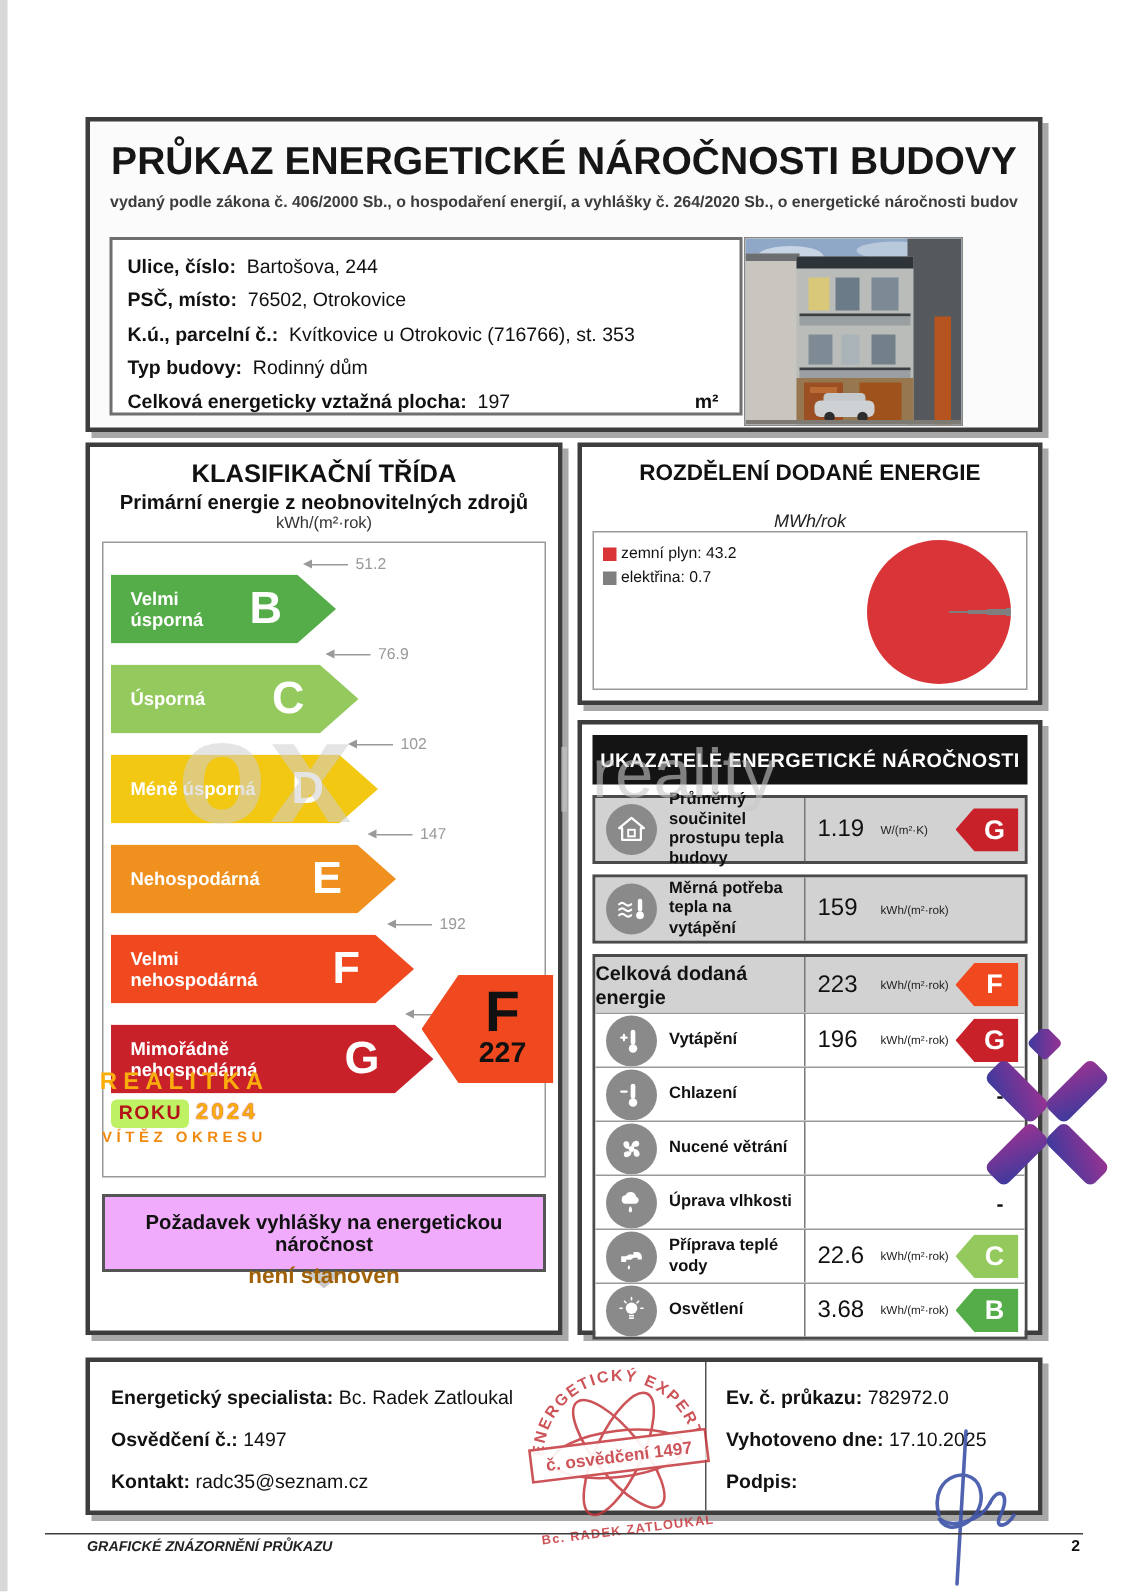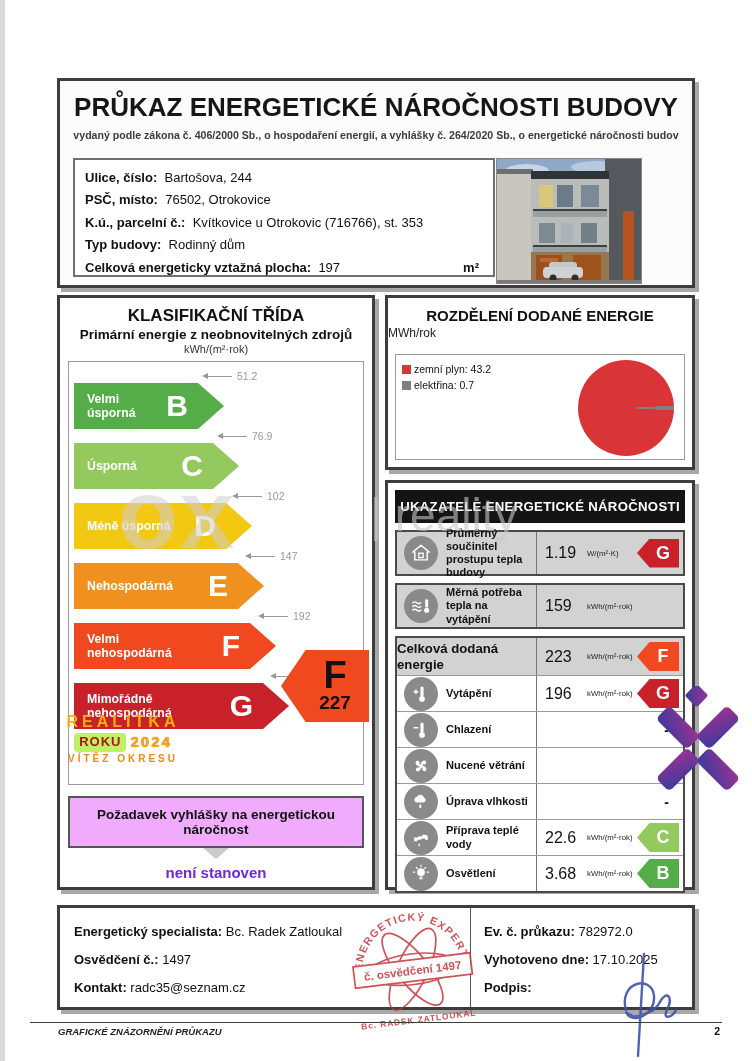--- a/index.html
+++ b/index.html
@@ -55,7 +55,7 @@
   
   .pie-panel { left:385px; top:295px; width:310px; height:175px; }
   .pie-title { text-align:center; margin-top:9px; font-size:15px; font-weight:bold; color:#111; }
-  .pie-unit { text-align:left; margin-top:2px; font-size:12px; color:#222; }
+  .pie-unit { text-align:center; margin-top:16px; font-size:12px; color:#222;font-style:italic; }
   .pie-inner { position:absolute; left:7px; top:56px; width:290px; height:106px; border:1px solid #999; }
   .legend { position:absolute; left:6px; top:6px; }
   .legend-item { display:flex; align-items:center; gap:3px; font-size:10.5px; color:#111; line-height:16px; }

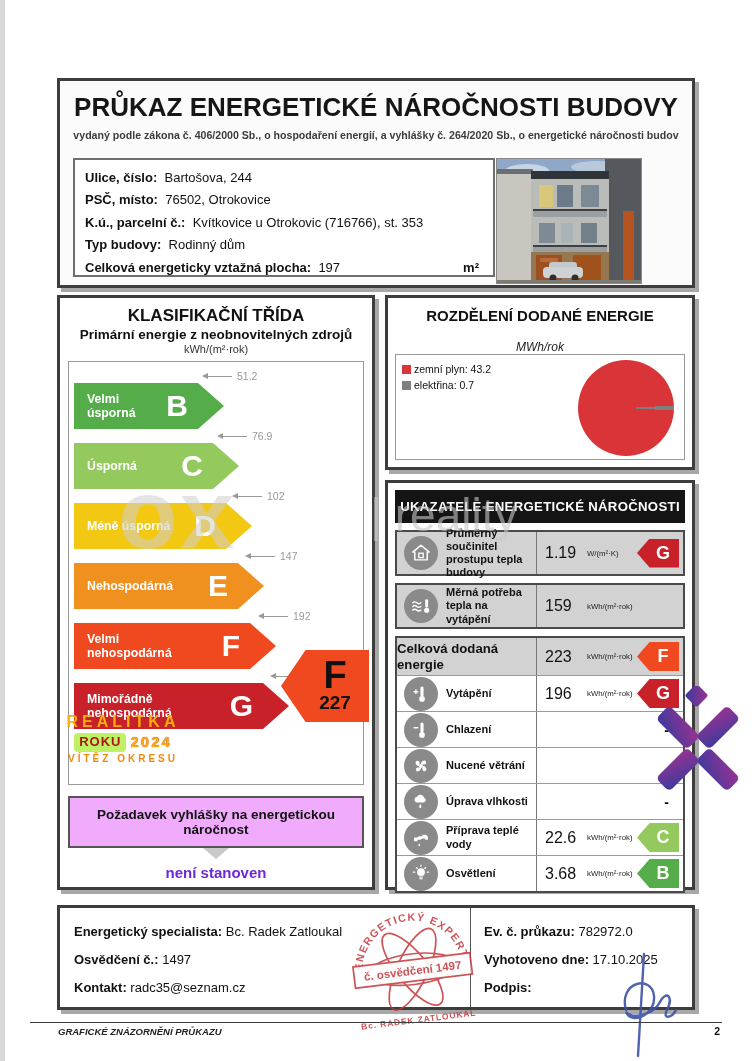--- a/index.html
+++ b/index.html
@@ -50,7 +50,7 @@
              display:flex; align-items:center; justify-content:center; text-align:center; font-size:13.5px; font-weight:bold; color:#111; padding:0 14px; }
   .req-notch { position:absolute; left:50%; top:550px; transform:translateX(-50%); width:0; height:0;
                border-left:13px solid transparent; border-right:13px solid transparent; border-top:11px solid #c9c9c9; }
-  .req-value { position:absolute; left:0; top:566px; width:100%; text-align:center; font-size:15px; font-weight:bold; color:#6d28d9; }
+  .req-value { position:absolute; left:0; top:544px; width:100%; text-align:center; font-size:15px; font-weight:bold; color:#a16207; }
 
   
   .pie-panel { left:385px; top:295px; width:310px; height:175px; }

